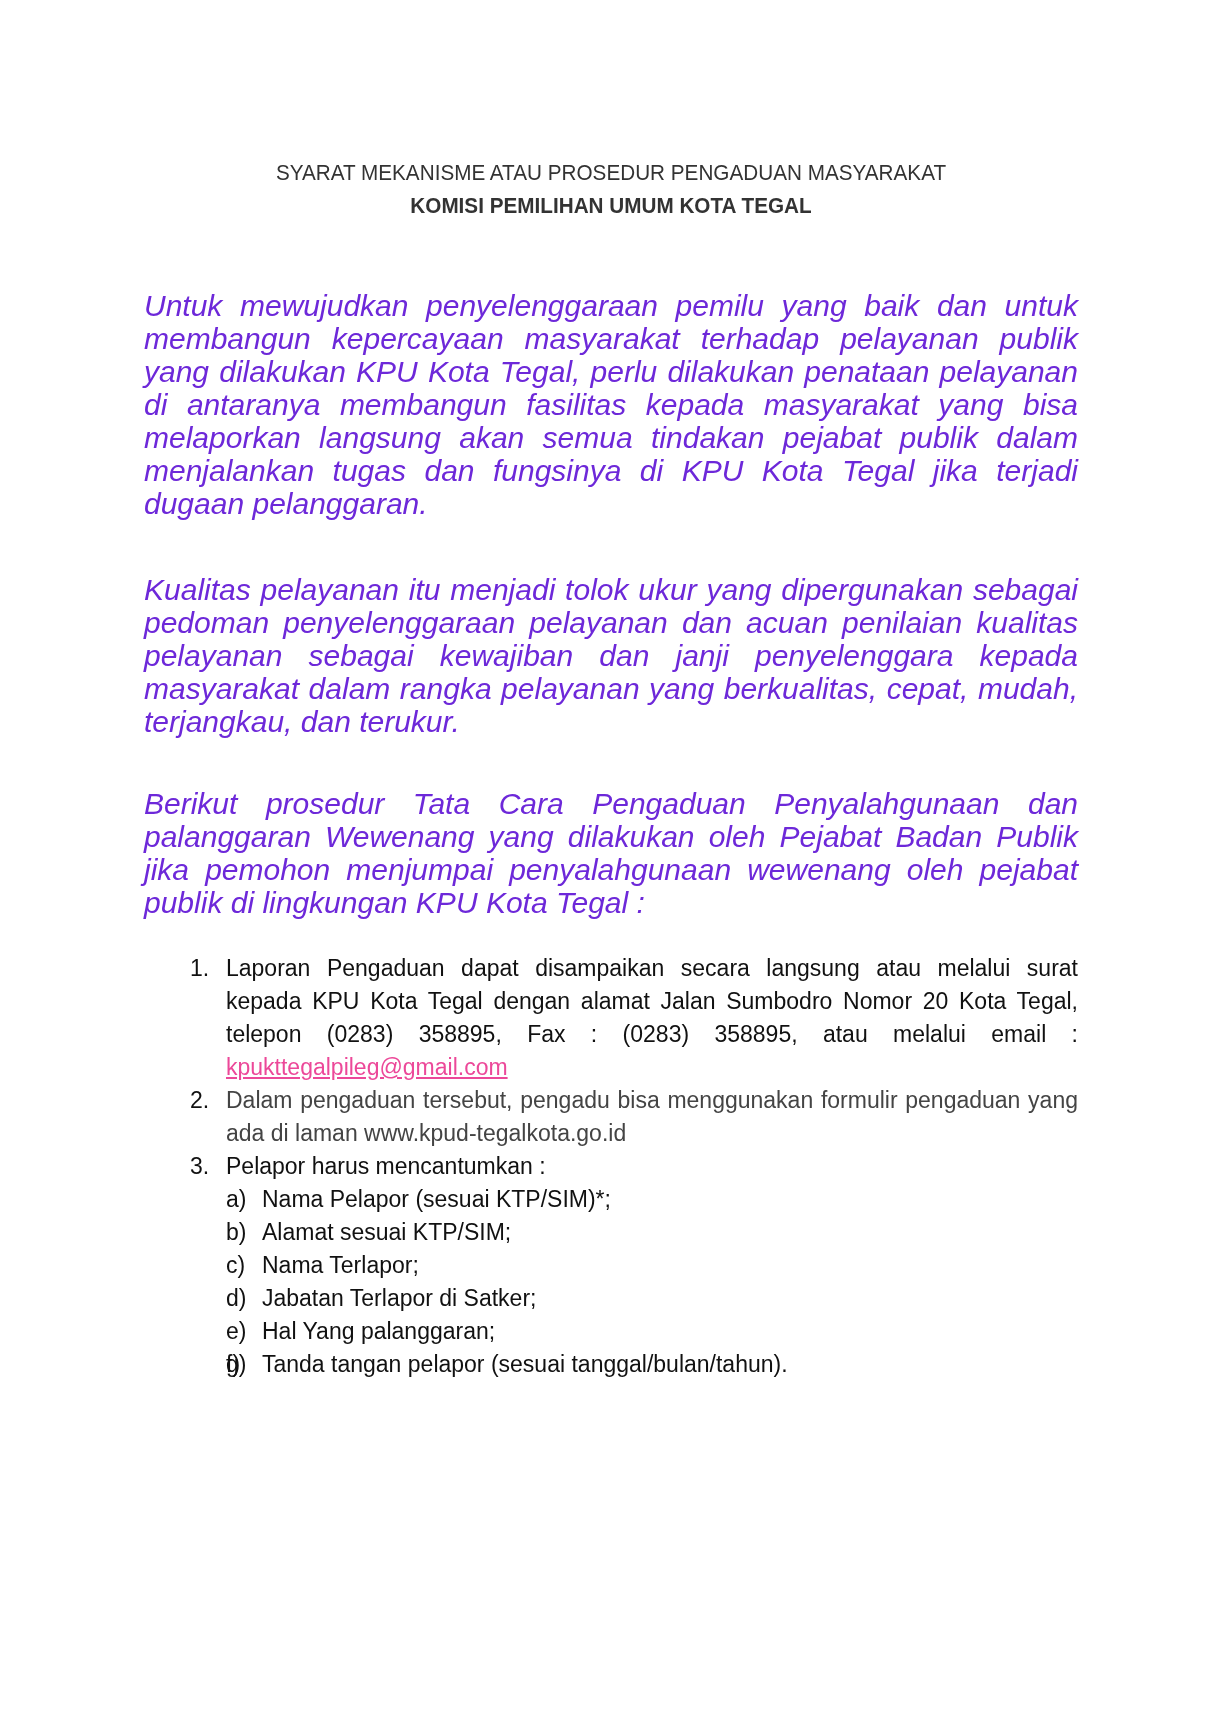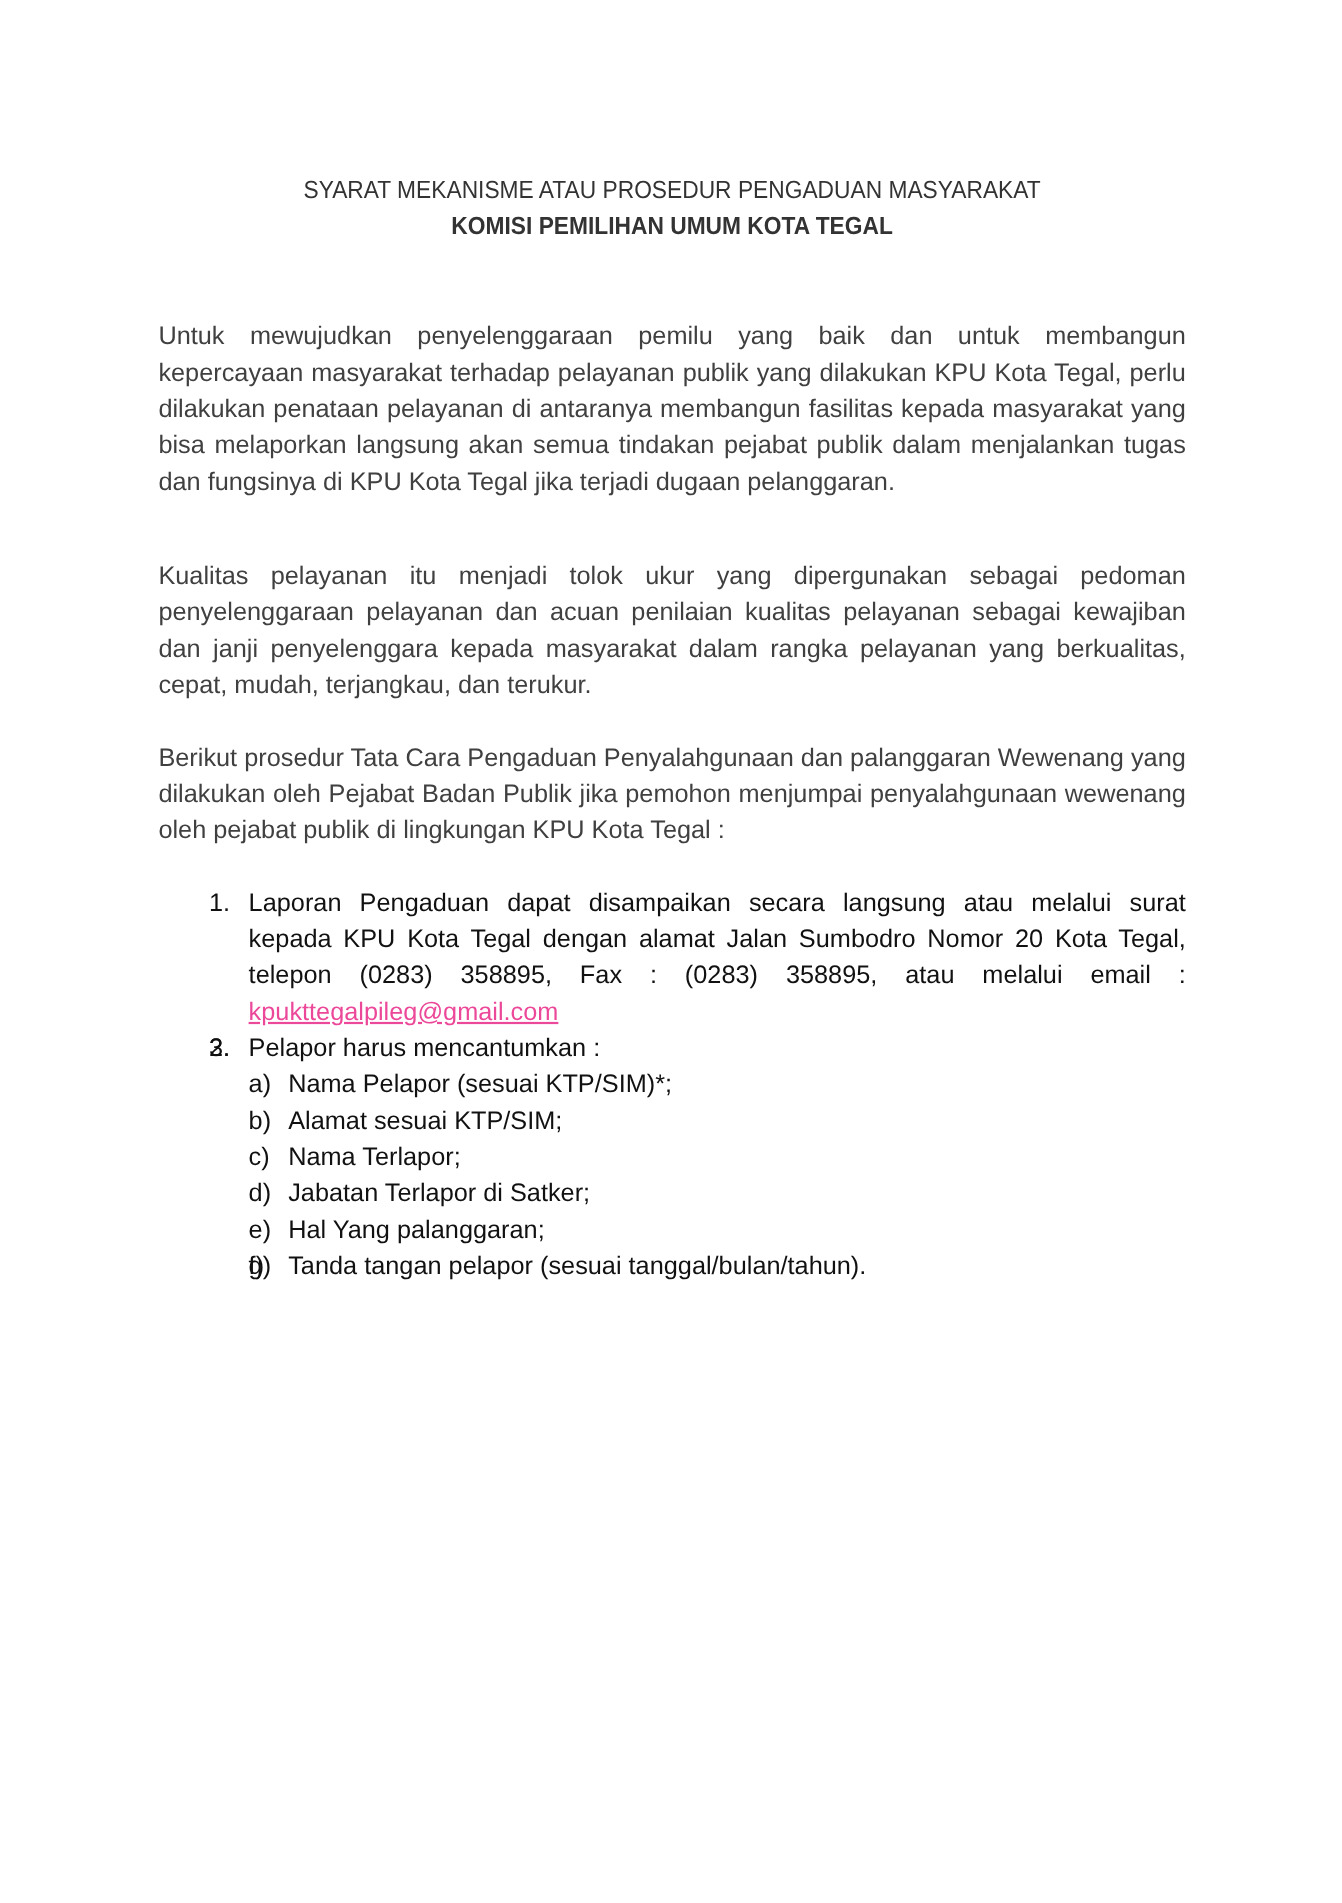--- a/index.html
+++ b/index.html
@@ -45,11 +45,12 @@
       white-space: nowrap;
     }
     .para {
-      font-size: 23px;
+      font-size: 30px;
       line-height: 33px;
       text-align: justify;
-      color: #404040;
+      color: #6d28d9;
       margin: 0;
+      font-style: italic;
     }
     .para-1 { margin-top: 67px; }
     .para-2 { margin-top: 53px; }

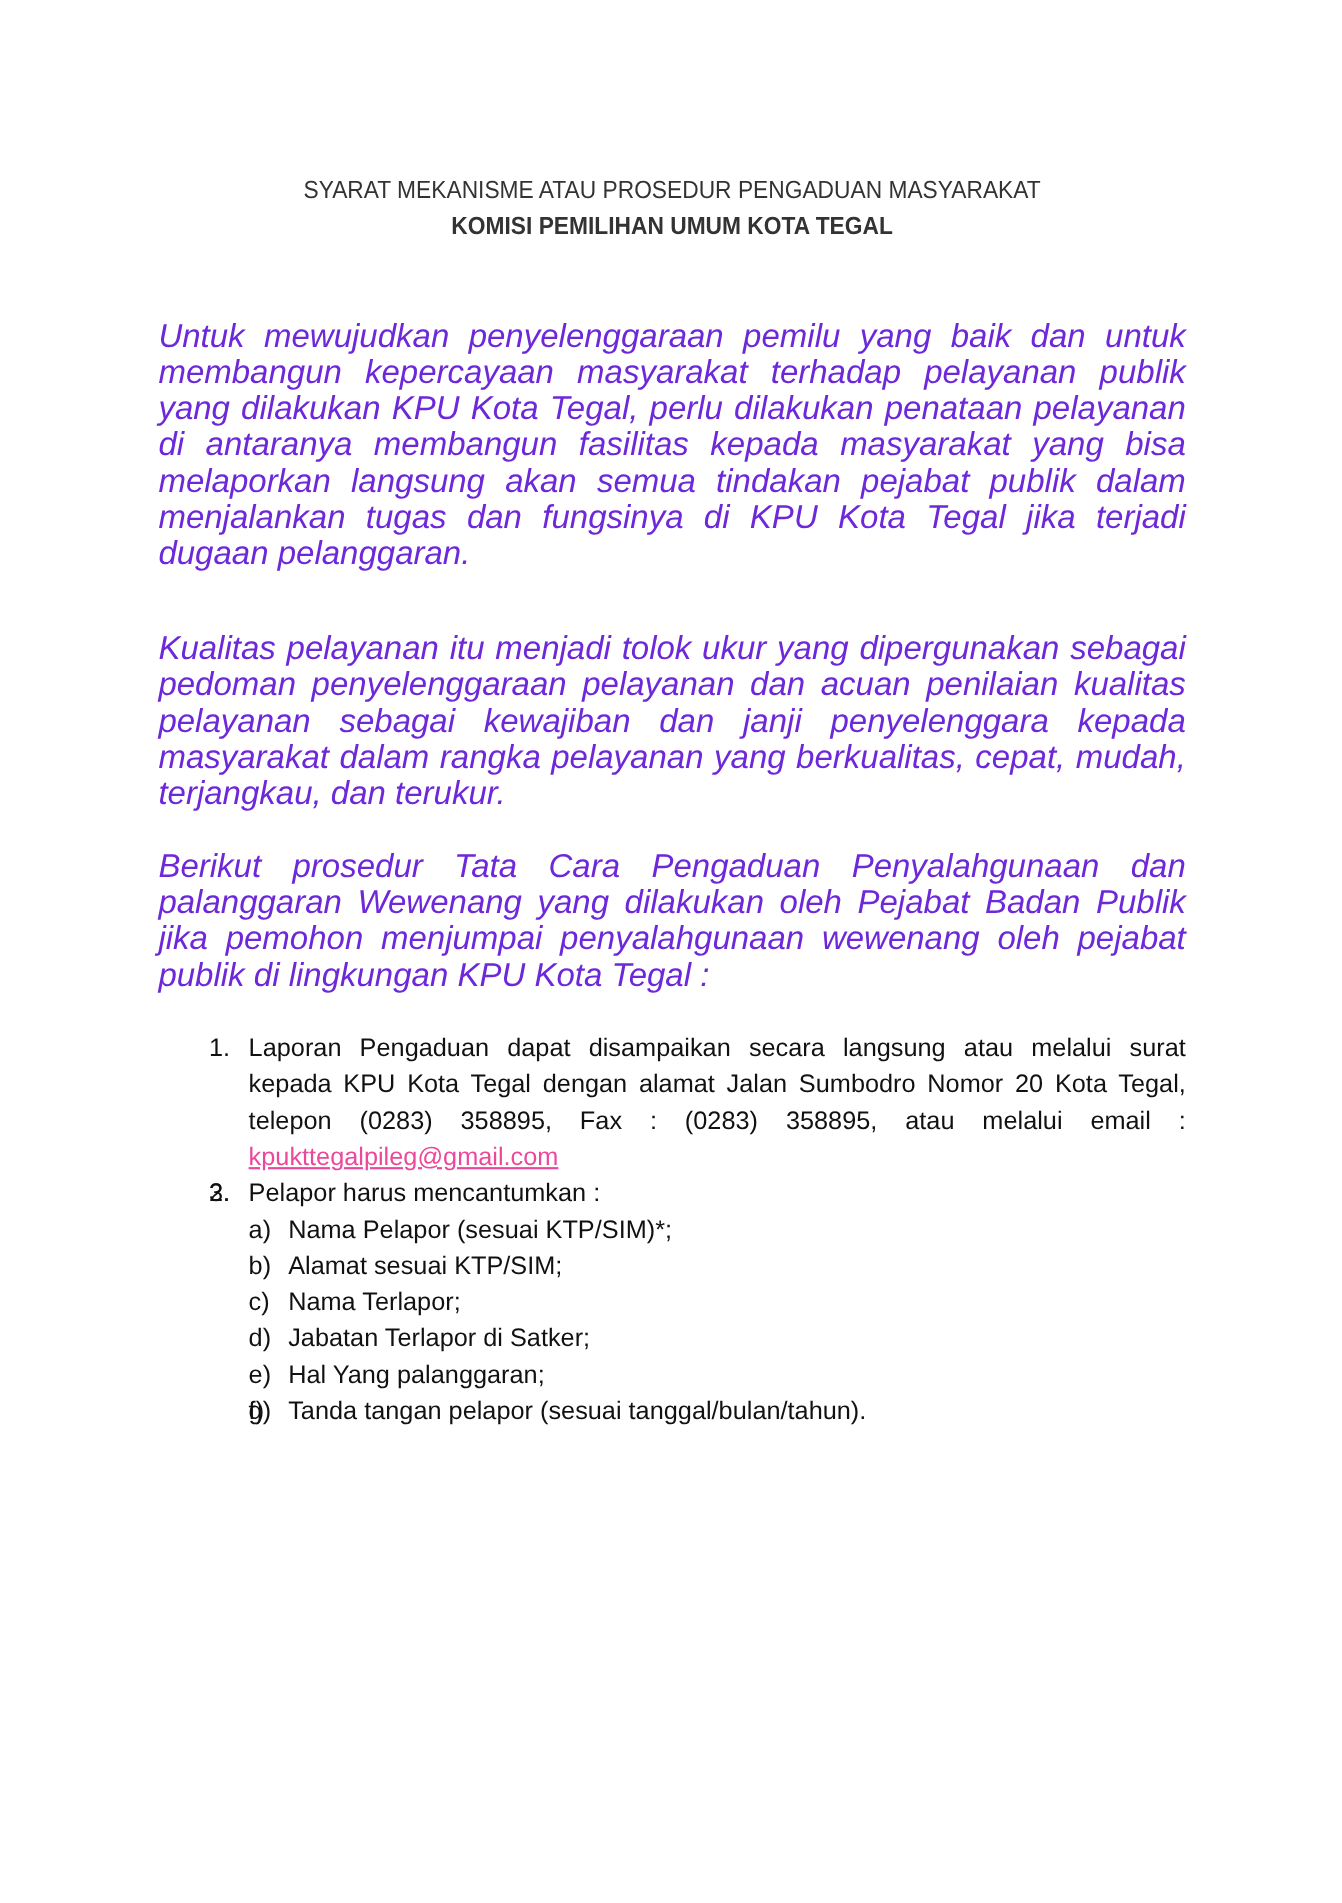--- a/index.html
+++ b/index.html
@@ -54,7 +54,7 @@
     }
     .para-1 { margin-top: 67px; }
     .para-2 { margin-top: 53px; }
-    .para-3 { margin-top: 33px; }
+    .para-3 { margin-top: 49px; }
     .numbered-list {
       list-style: none;
       margin: 33px 0 0 0;

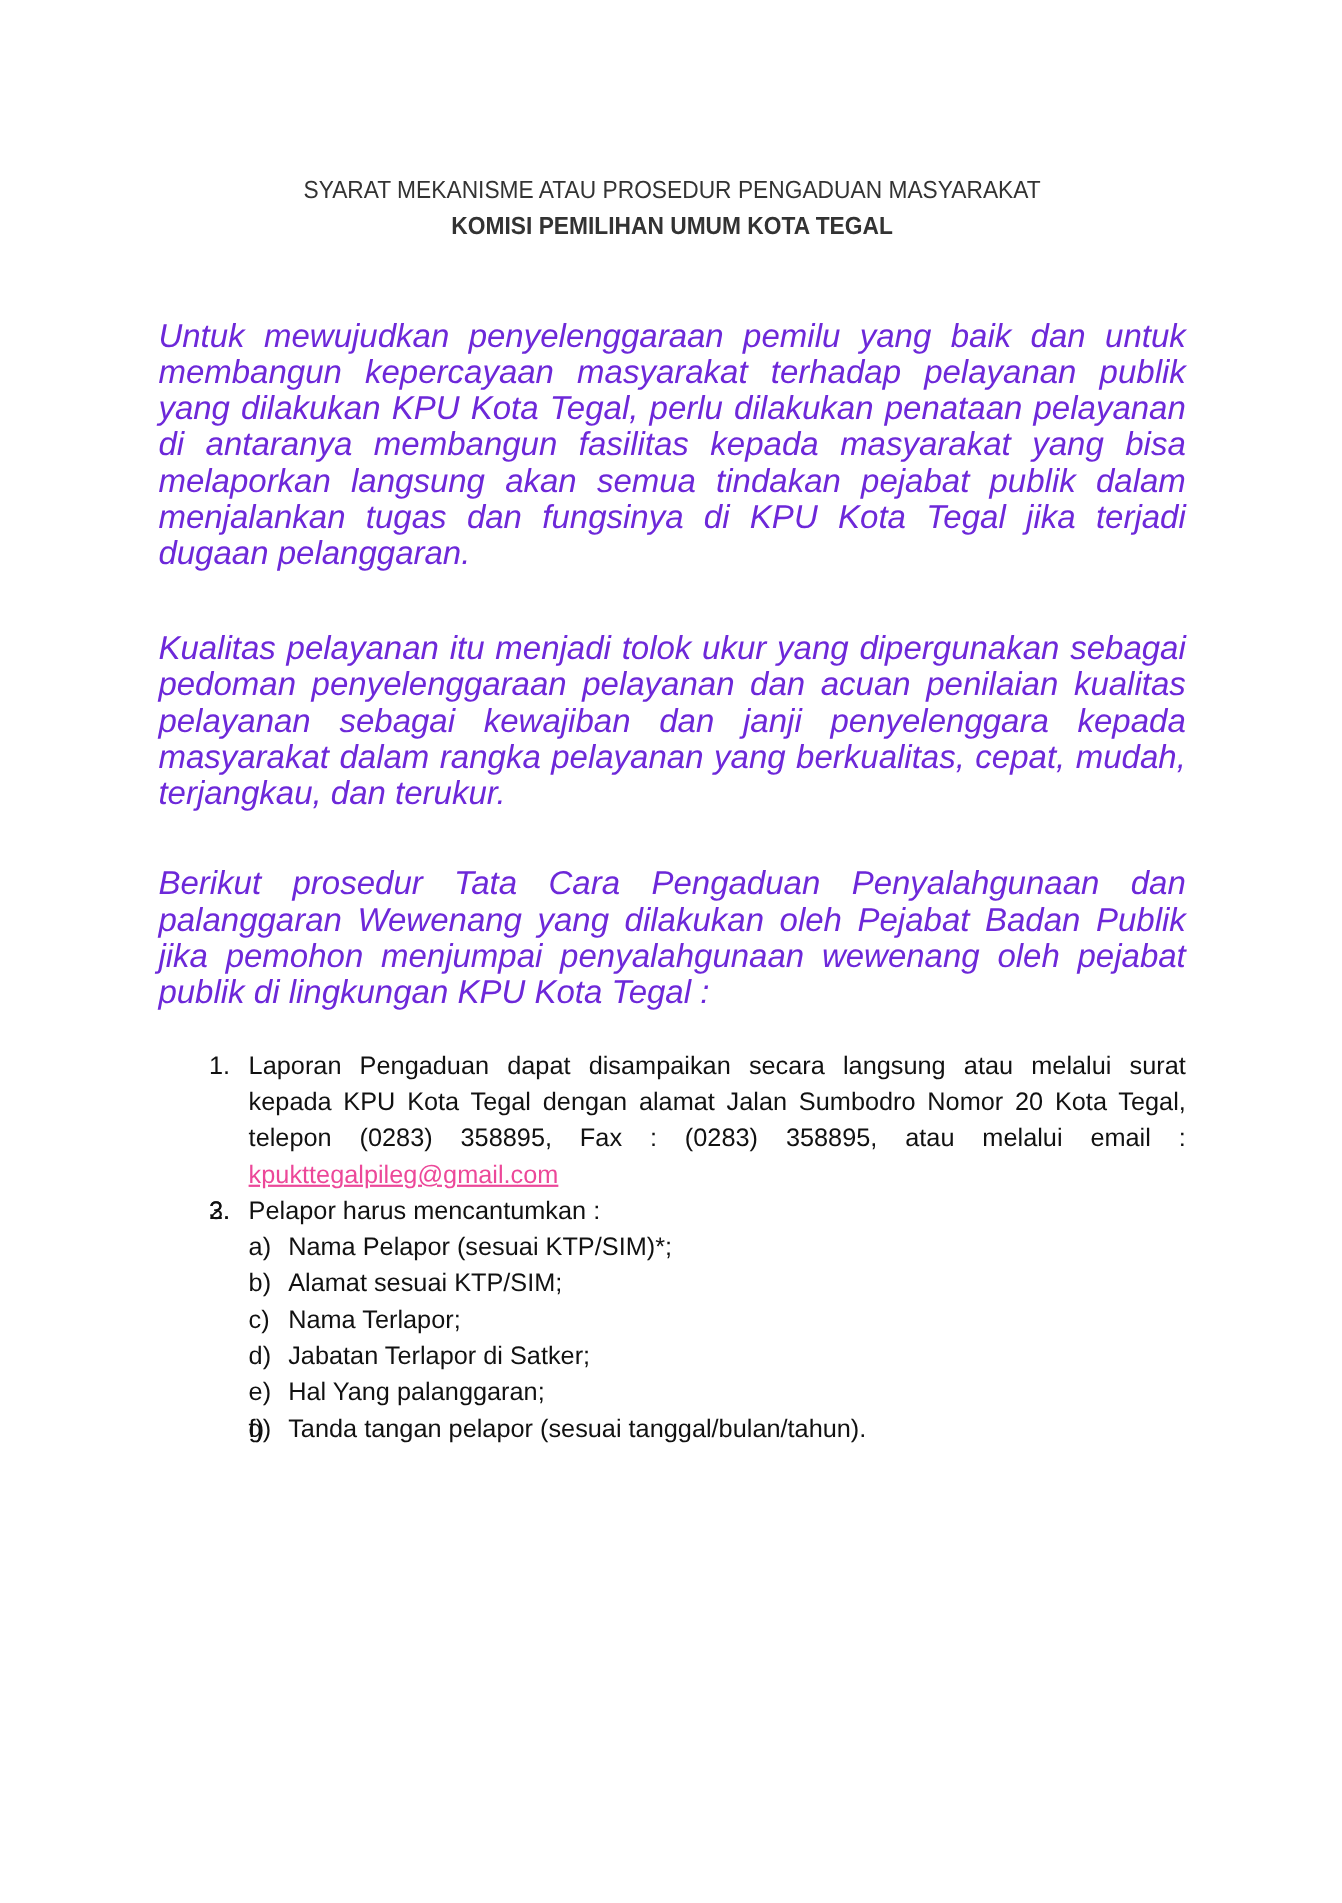--- a/index.html
+++ b/index.html
@@ -118,6 +118,7 @@
     </li>
     <li>
       <span class="num-marker">2.</span>
+      <span class="item-gray">Dalam pengaduan tersebut, pengadu bisa menggunakan formulir pengaduan yang ada di laman www.kpud-tegalkota.go.id</span>
     </li>
     <li>
       <span class="num-marker">3.</span>

